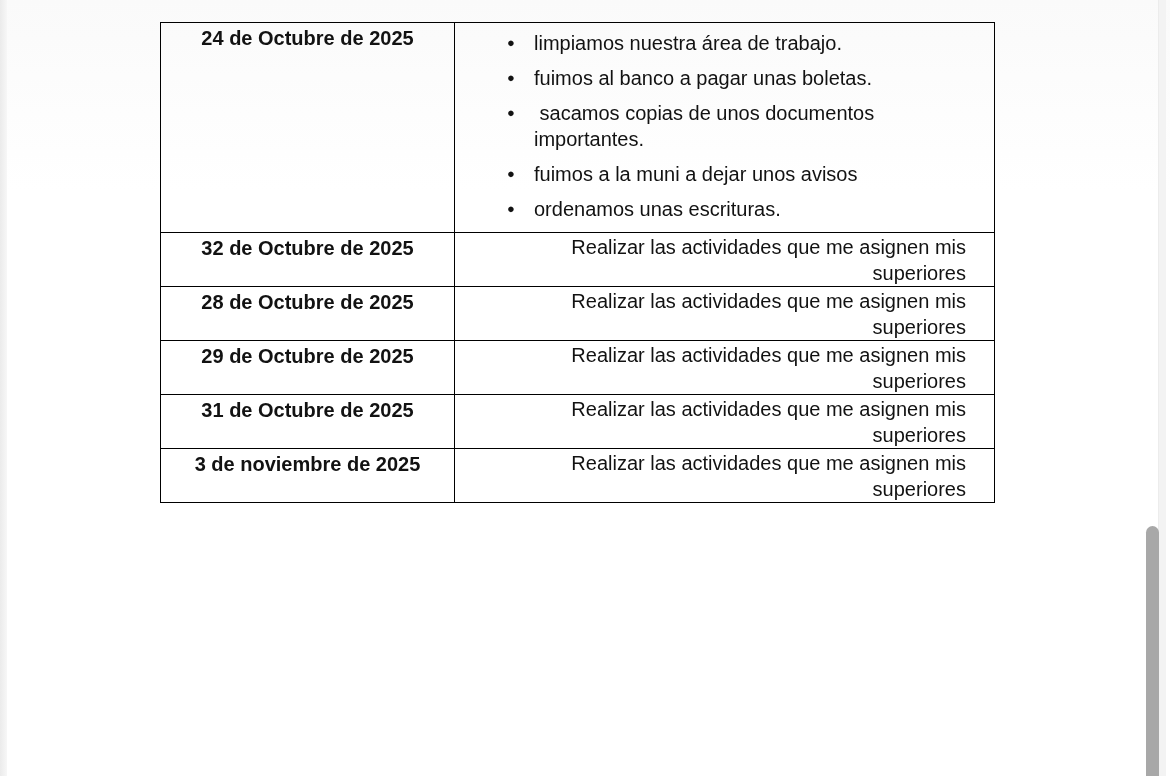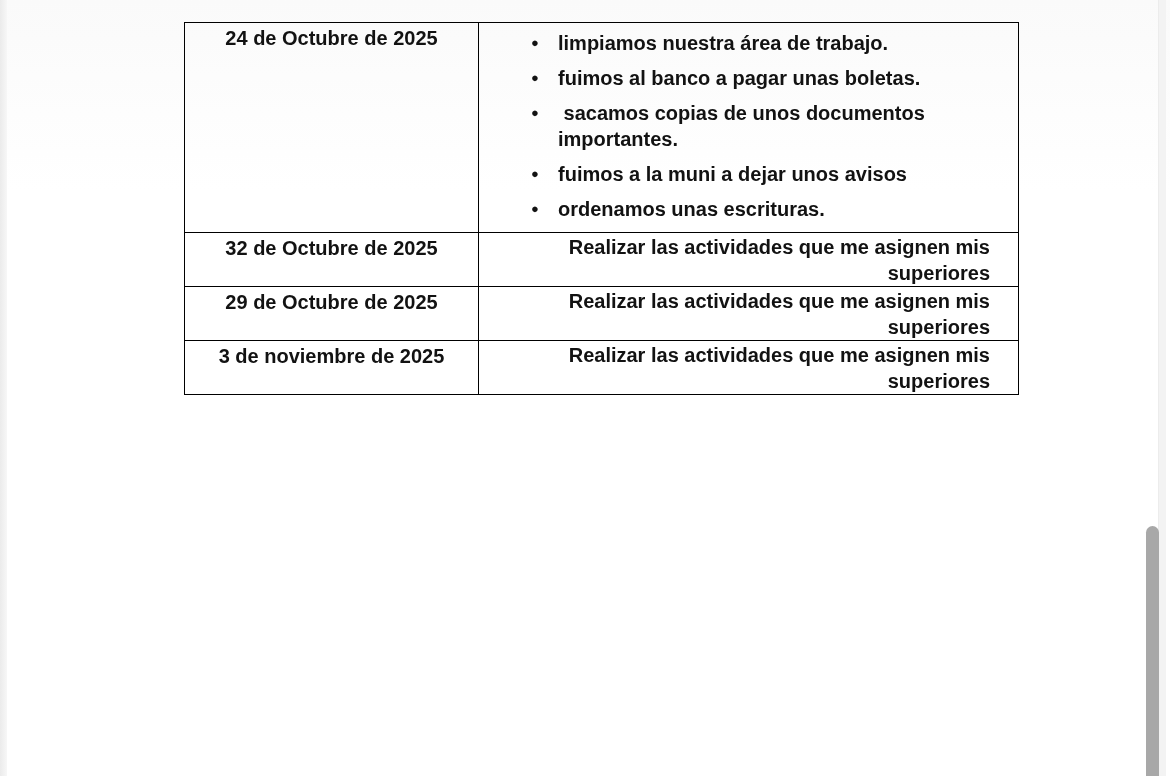--- a/index.html
+++ b/index.html
@@ -41,7 +41,7 @@
   
   table.activities {
     position: absolute;
-    left: 184px;
+    left: 160px;
     top: 22px;
     width: 834px;
     border-collapse: collapse;

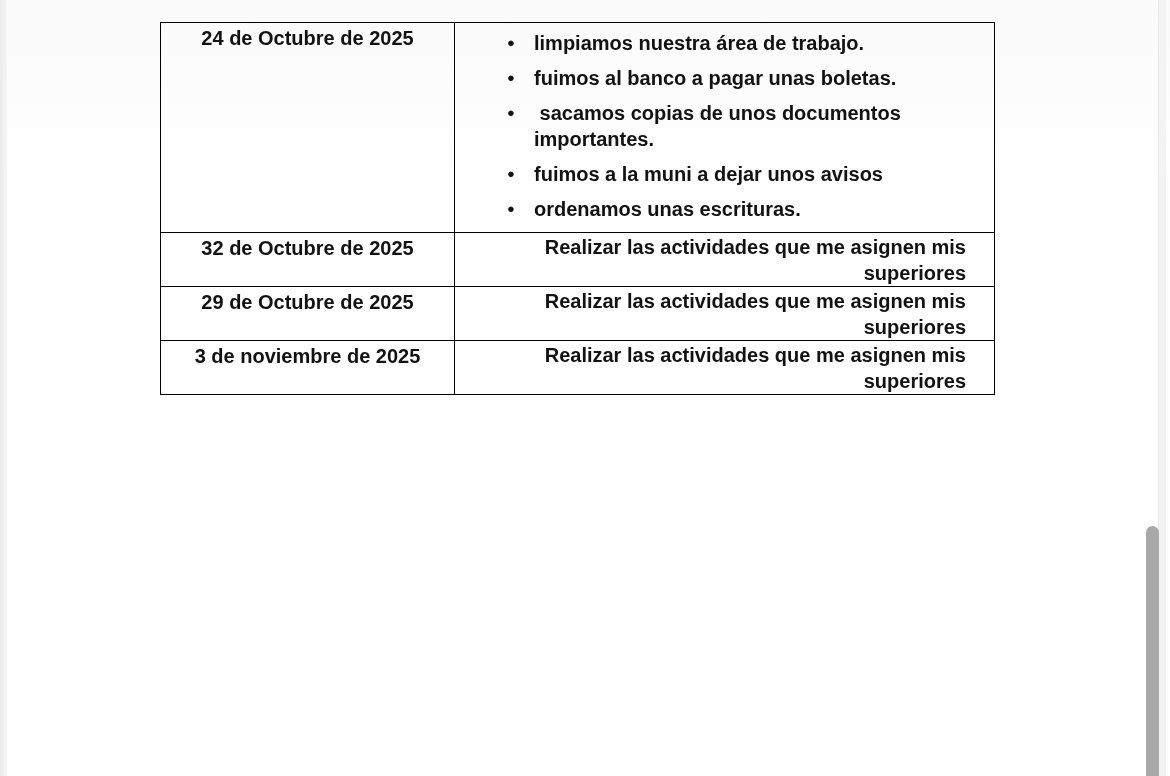--- a/index.html
+++ b/index.html
@@ -65,7 +65,6 @@
     width: 540px;
     font-size: 20px;
     line-height: 26px;
-    font-weight: bold;
   }
   td.activity-center {
     text-align: right;

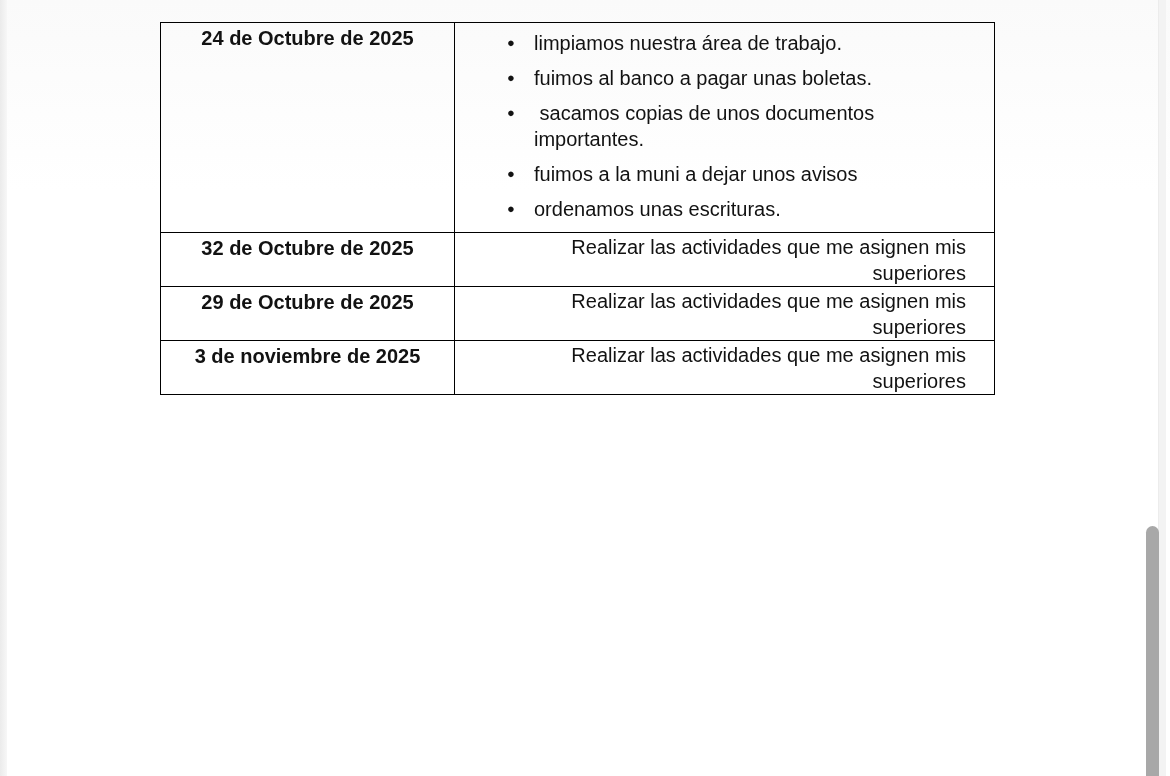--- a/index.html
+++ b/index.html
@@ -123,6 +123,10 @@
         <td class="activity-cell activity-center">Realizar las actividades que me asignen mis superiores</td>
       </tr>
       <tr class="std-row">
+        <td class="date-cell">28 de Octubre de 2025</td>
+        <td class="activity-cell activity-center">Realizar las actividades que me asignen mis superiores</td>
+      </tr>
+      <tr class="std-row">
         <td class="date-cell">29 de Octubre de 2025</td>
         <td class="activity-cell activity-center">Realizar las actividades que me asignen mis superiores</td>
       </tr>

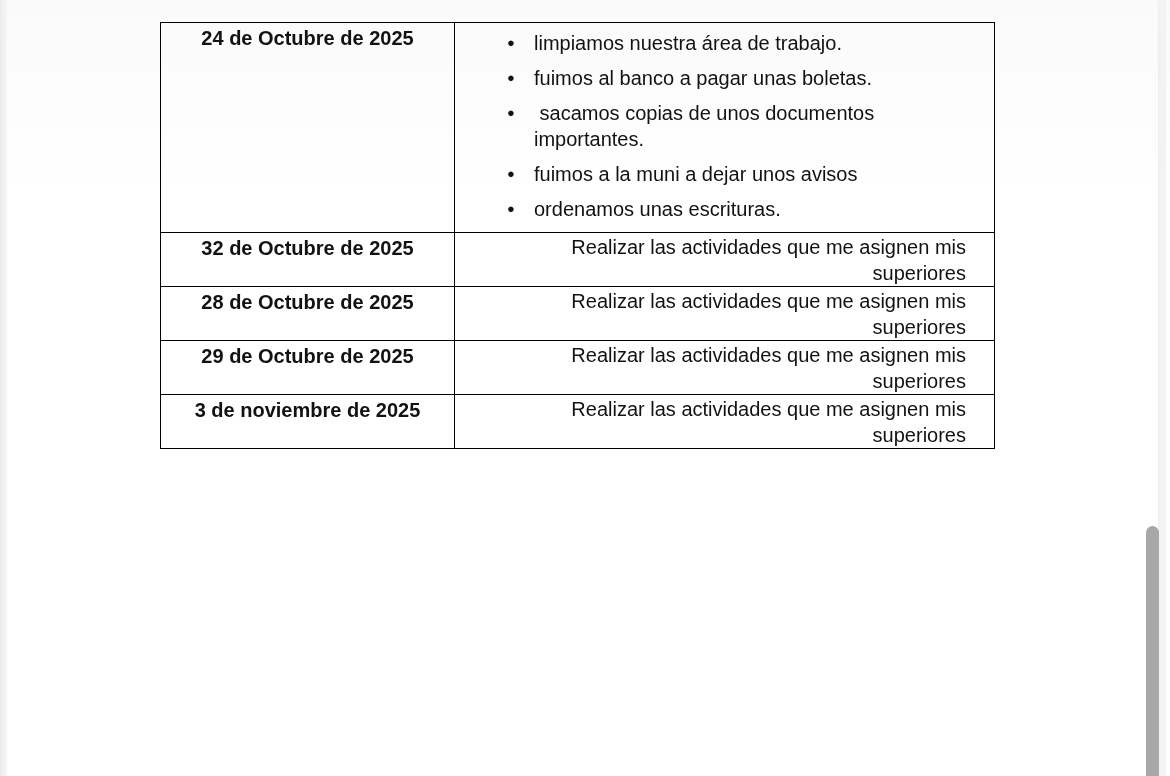--- a/index.html
+++ b/index.html
@@ -131,6 +131,10 @@
         <td class="activity-cell activity-center">Realizar las actividades que me asignen mis superiores</td>
       </tr>
       <tr class="std-row">
+        <td class="date-cell">31 de Octubre de 2025</td>
+        <td class="activity-cell activity-center">Realizar las actividades que me asignen mis superiores</td>
+      </tr>
+      <tr class="std-row">
         <td class="date-cell">3 de noviembre de 2025</td>
         <td class="activity-cell activity-center">Realizar las actividades que me asignen mis superiores</td>
       </tr>

